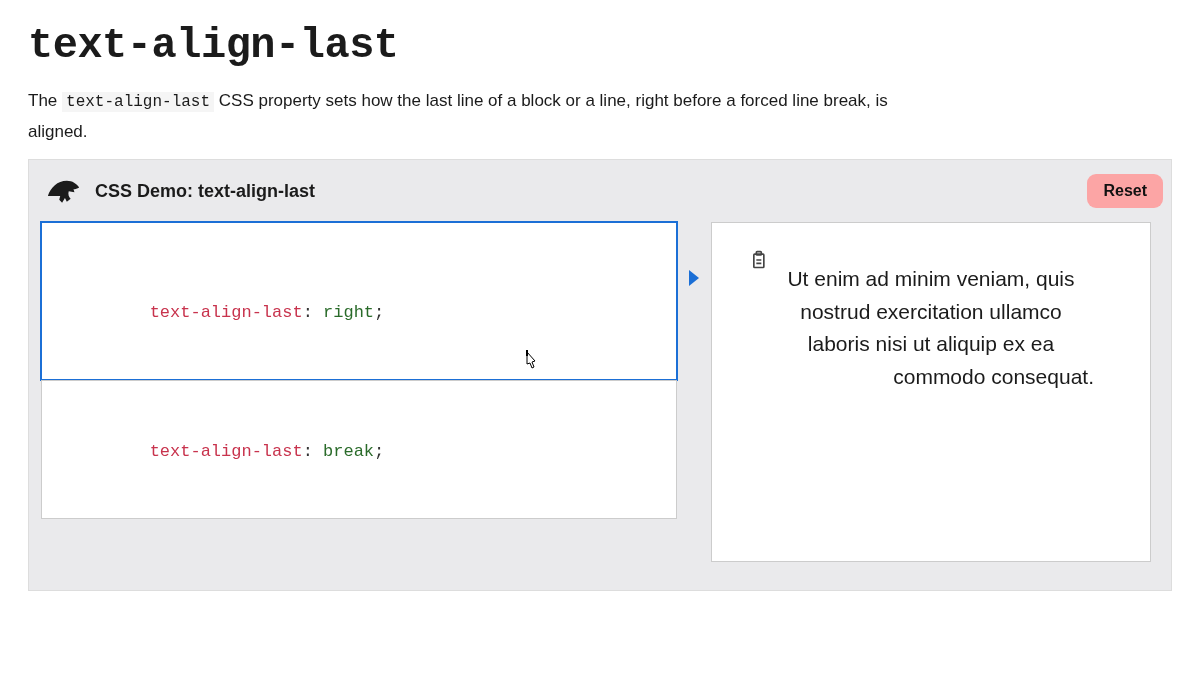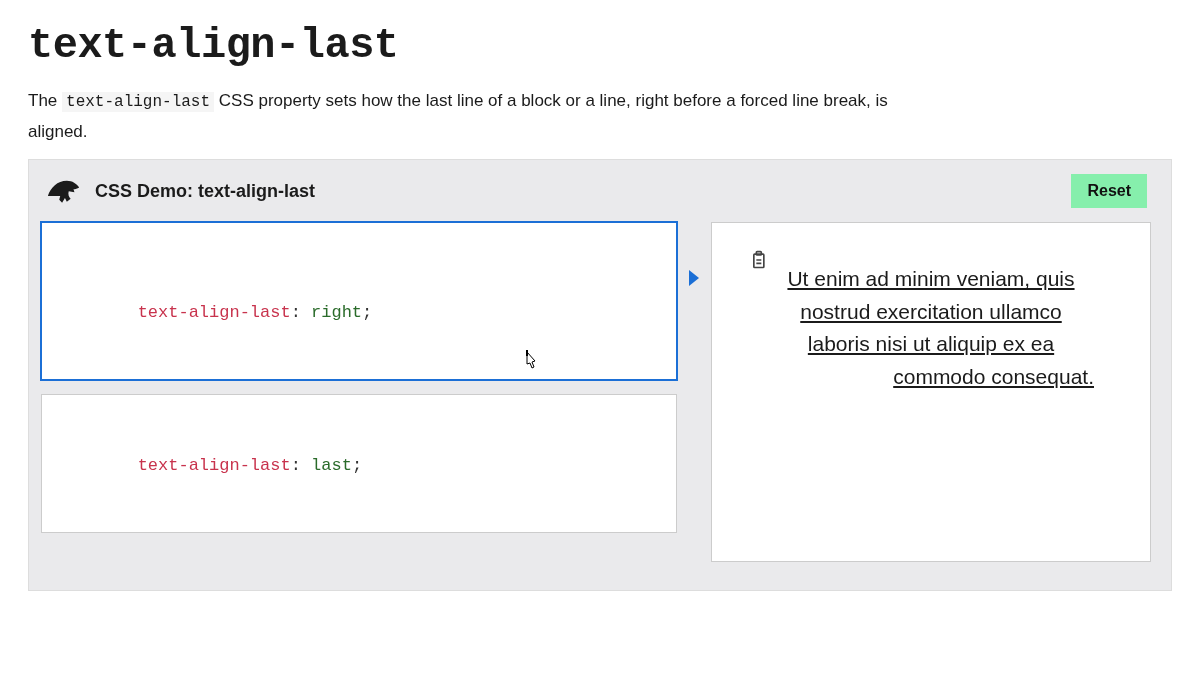--- a/index.html
+++ b/index.html
@@ -40,7 +40,7 @@
   .demo-header {
     display: flex;
     align-items: center;
-    padding: 14px 24px 14px 16px;
+    padding: 14px 8px 14px 16px;
   }
   .dino {
     width: 38px; height: 28px;

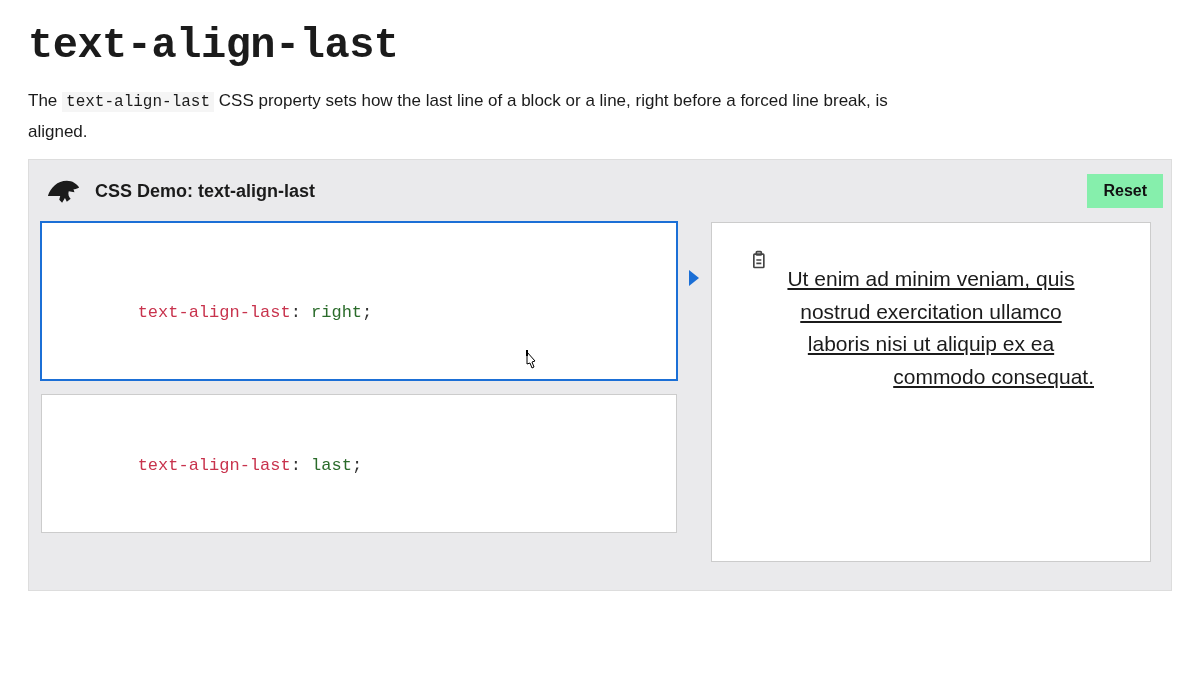--- a/index.html
+++ b/index.html
@@ -62,7 +62,7 @@
     cursor: pointer;
     color: #111;
   }
-  .reset-btn { background:#86efac; }
+  .reset-btn { background:#fca5a5;border-radius:9px; }
 
   .demo-body {
     display: flex;

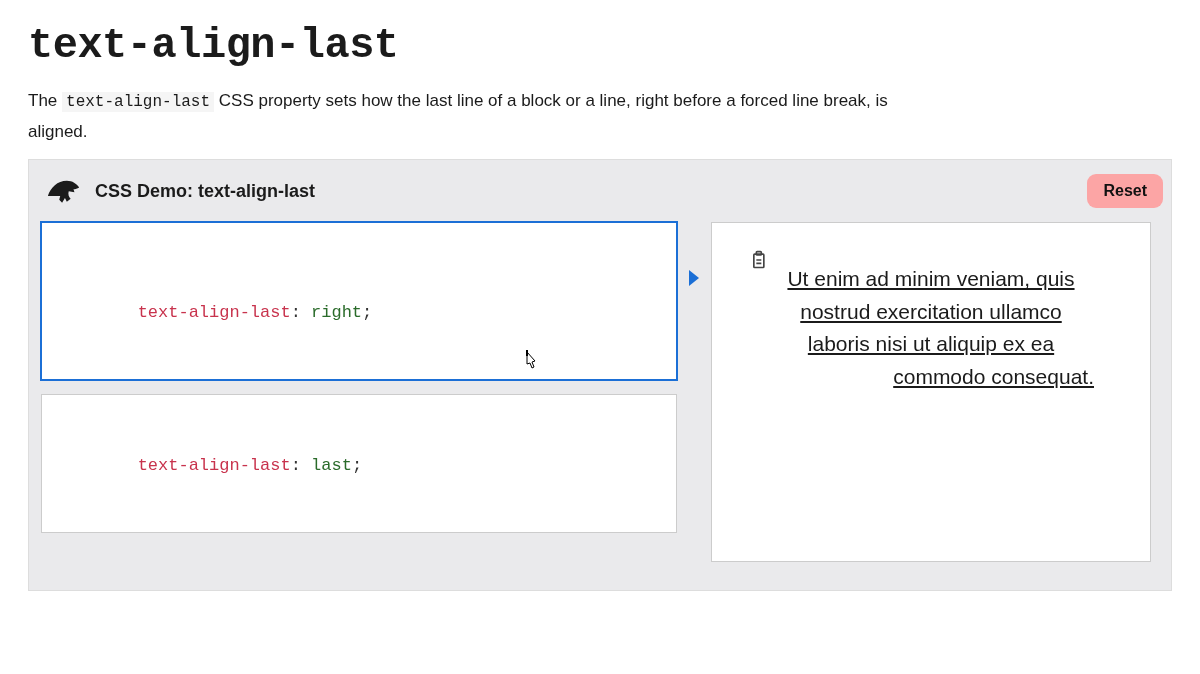--- a/index.html
+++ b/index.html
@@ -122,7 +122,6 @@
     border: 1px solid #ccc;
     padding: 40px 56px 56px 56px;
     min-height: 340px;
-    text-decoration: underline;
   }
   .output-text {
     font-family: Arial, Helvetica, sans-serif;

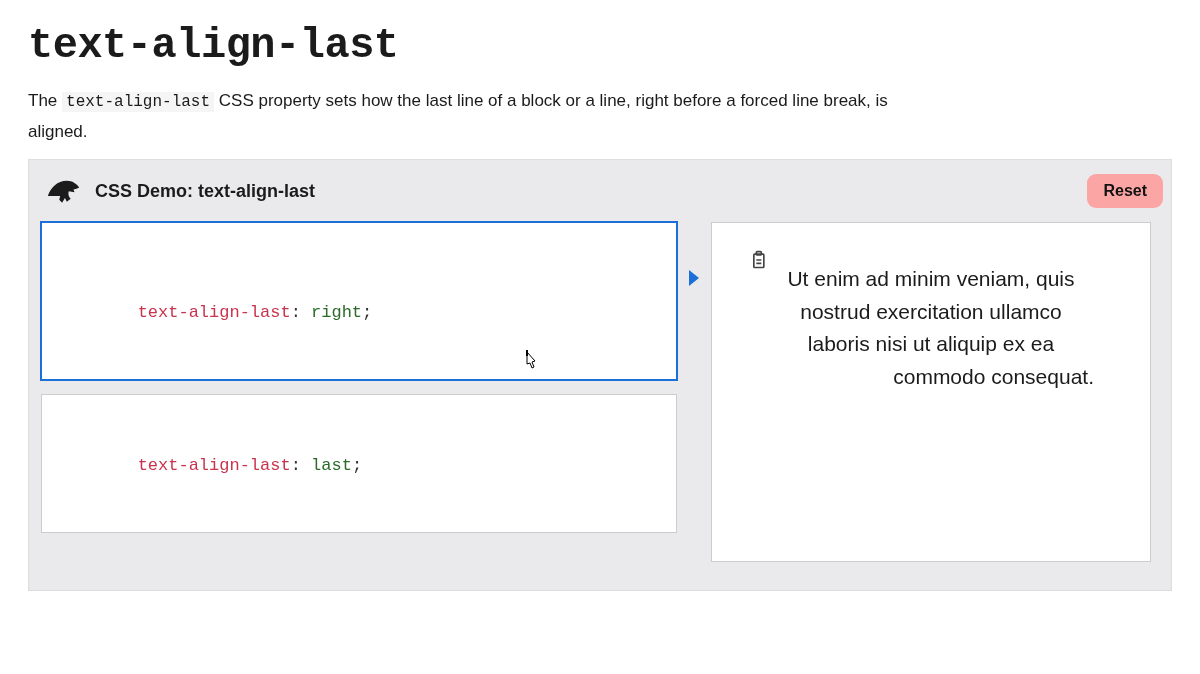--- a/index.html
+++ b/index.html
@@ -77,8 +77,7 @@
   .code-block {
     background: #fff;
     border: 1px solid #ccc;
-    padding: 42px 14px 38px 14px;
-    margin-bottom: 14px;
+    padding: 42px 14px 38px 26px;
     font-family: "Consolas","Menlo","Courier New",monospace;
     font-size: 17px;
     white-space: pre;

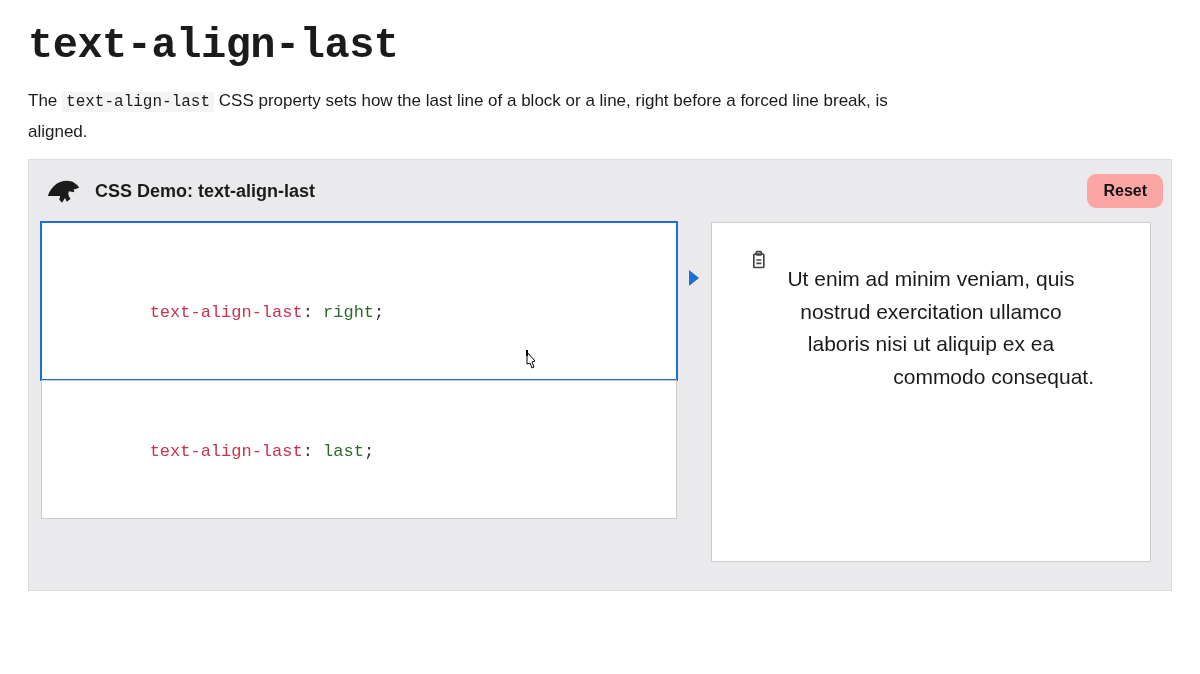--- a/index.html
+++ b/index.html
@@ -169,7 +169,7 @@
 
 
       <div class="code-block">
-        <span class="code-prop">text-align-last</span><span class="code-colon">: </span><span class="code-val">last</span><span class="code-colon">;</span>
+        <span class="code-prop">text-align-last</span><span class="code-colon">: </span><span class="code-val">break</span><span class="code-colon">;</span>
       </div>
 
       <span class="cursor">

